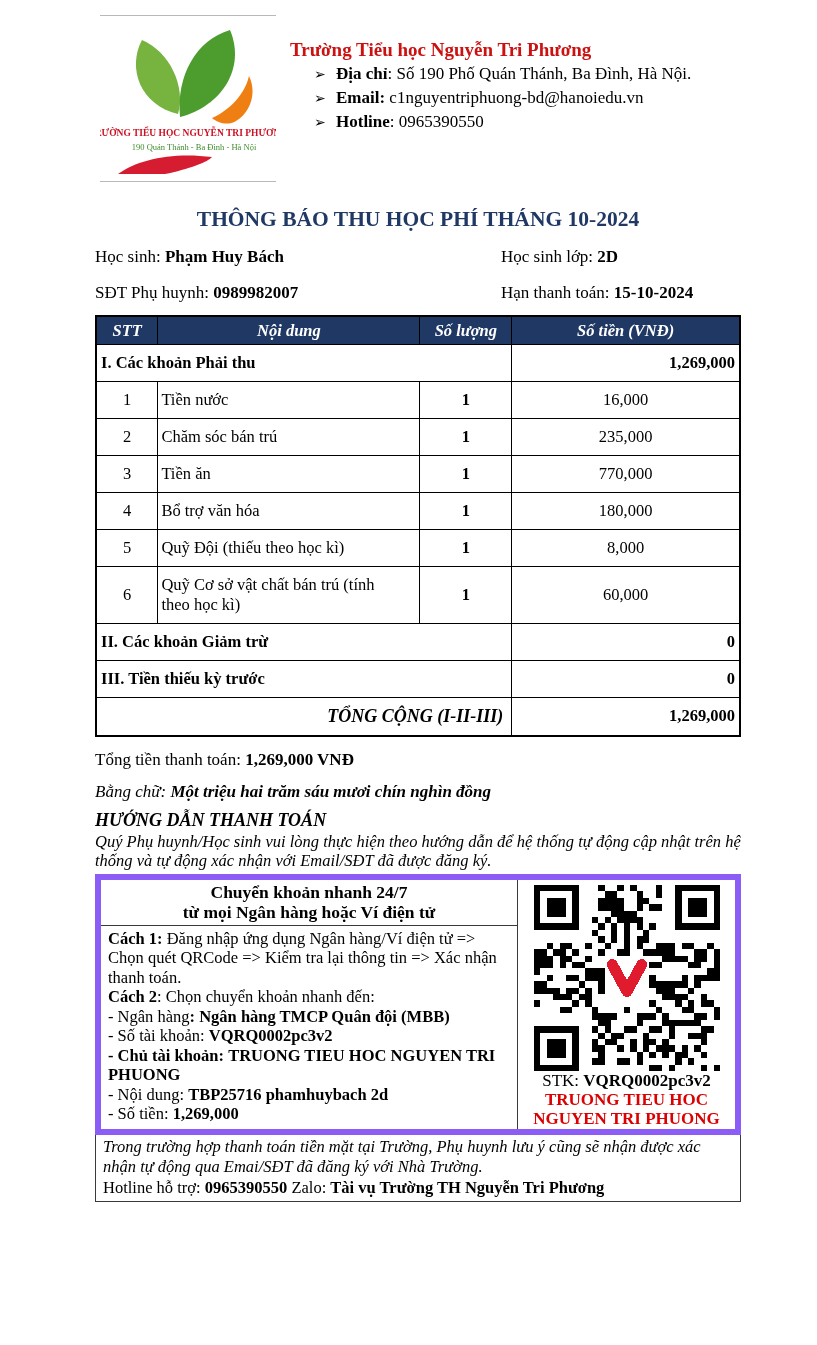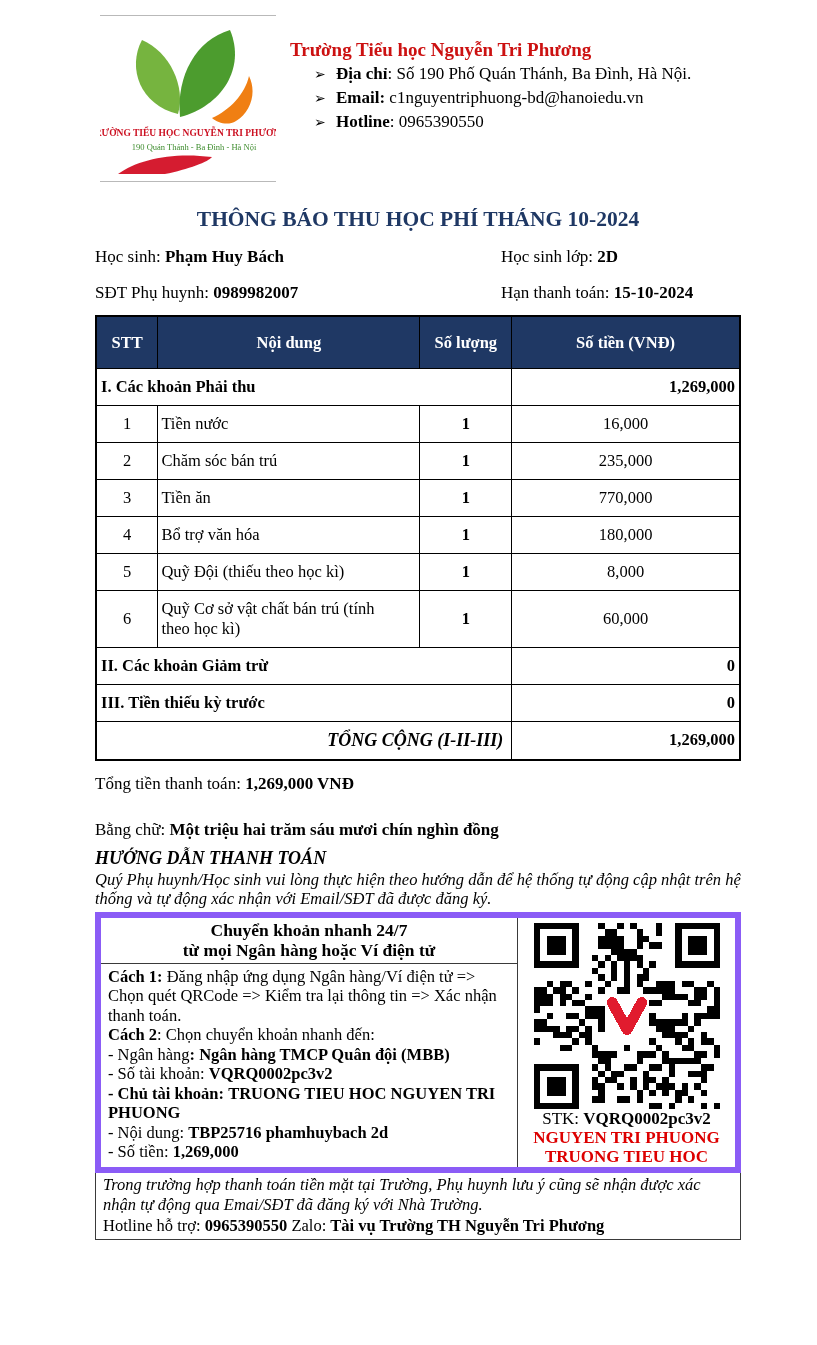--- a/index.html
+++ b/index.html
@@ -58,7 +58,7 @@
   tr.total-row td.lbl-cell { font-weight: bold; font-style: italic; text-align: right; font-size: 18px; padding-right: 8px; }
   tr.total-row td.amt-cell { font-weight: bold; text-align: right; padding-right: 4px; }
   table.fee-table td { height: 21px; }
-  table.fee-table tr.hdr th { height: 52px; }
+  table.fee-table tr.hdr th { height: 28px; font-style: italic; }
 
   
   .totals { font-size: 17px; }

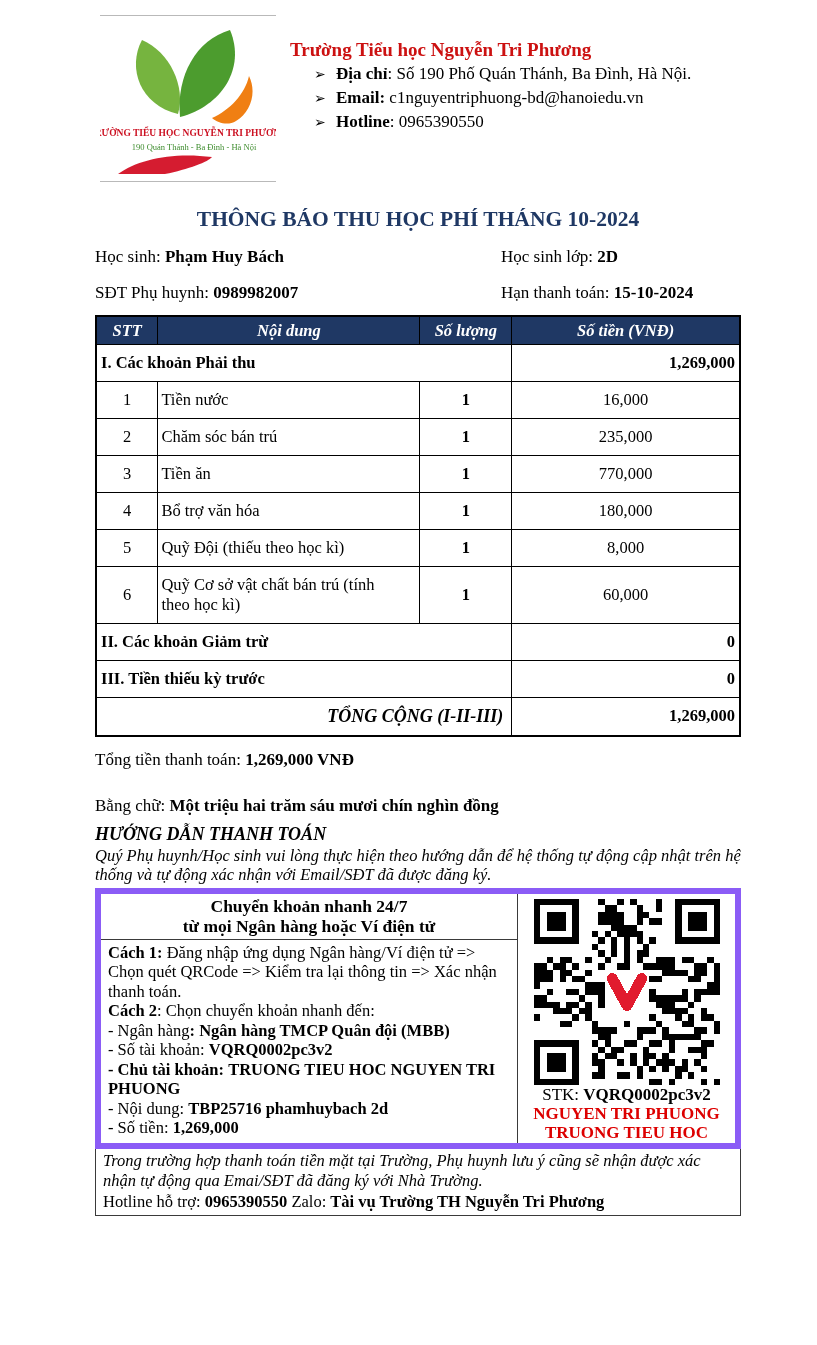--- a/index.html
+++ b/index.html
@@ -63,7 +63,7 @@
   
   .totals { font-size: 17px; }
   .line-total { margin-top: 13px; }
-  .line-words { margin-top: 26px; }
+  .line-words { margin-top: 12px; font-style: italic; }
   .line-words b { font-weight: bold; }
   .guide-title { margin-top: 8px; font-weight: bold; font-style: italic; font-size: 18px; }
   .guide-text { font-style: italic; line-height: 19px; font-size: 16.5px; margin-top: 1px; }

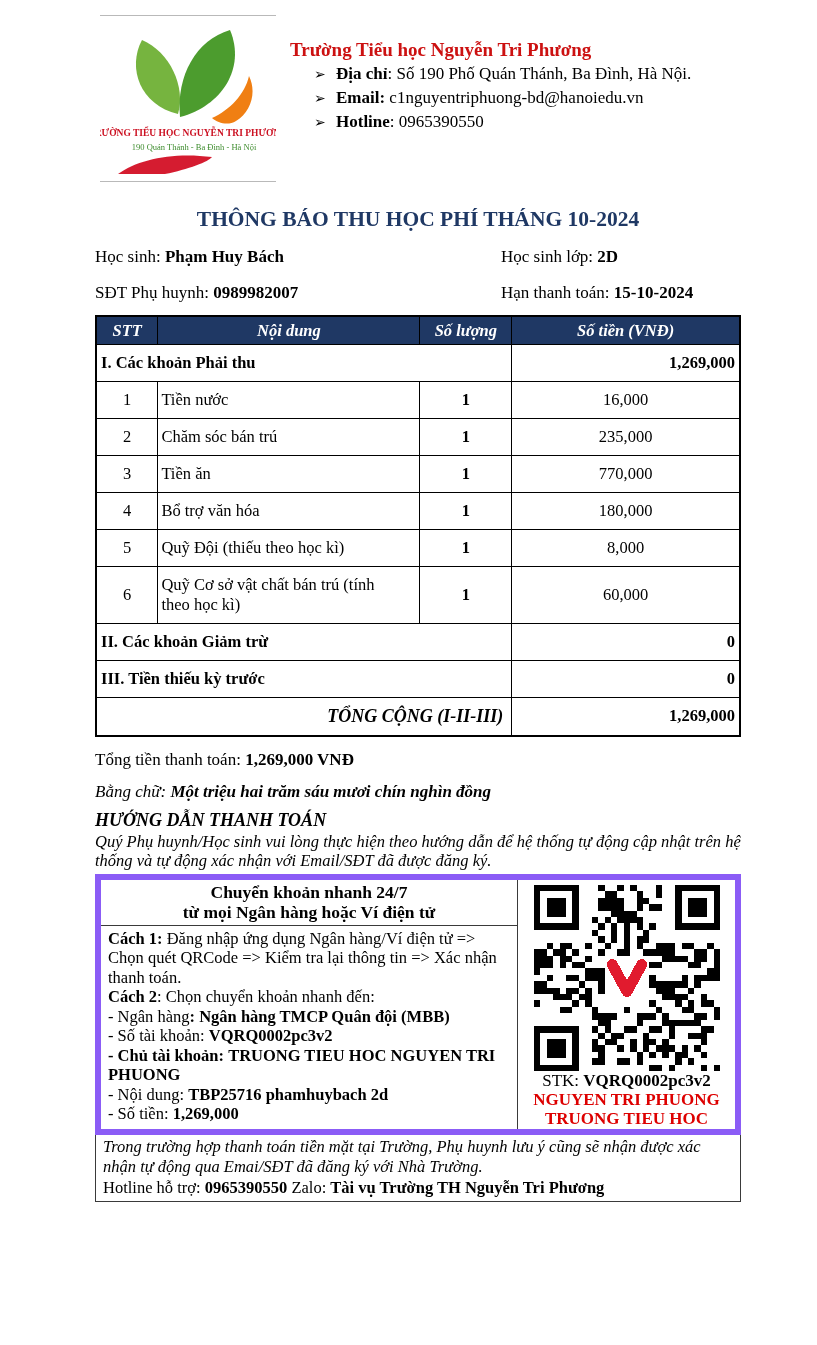--- a/index.html
+++ b/index.html
@@ -504,8 +504,8 @@
         <span>STK:</span>
         <b>VQRQ0002pc3v2</b>
       </div>
+      <div class="qr-holder">TRUONG TIEU HOC</div>
       <div class="qr-holder">NGUYEN TRI PHUONG</div>
-      <div class="qr-holder">TRUONG TIEU HOC</div>
     </div>
   </div>
 

